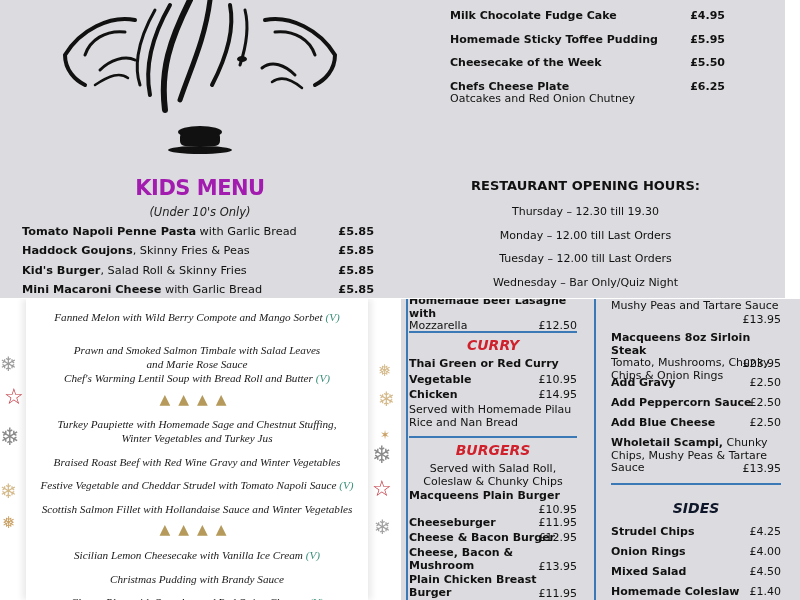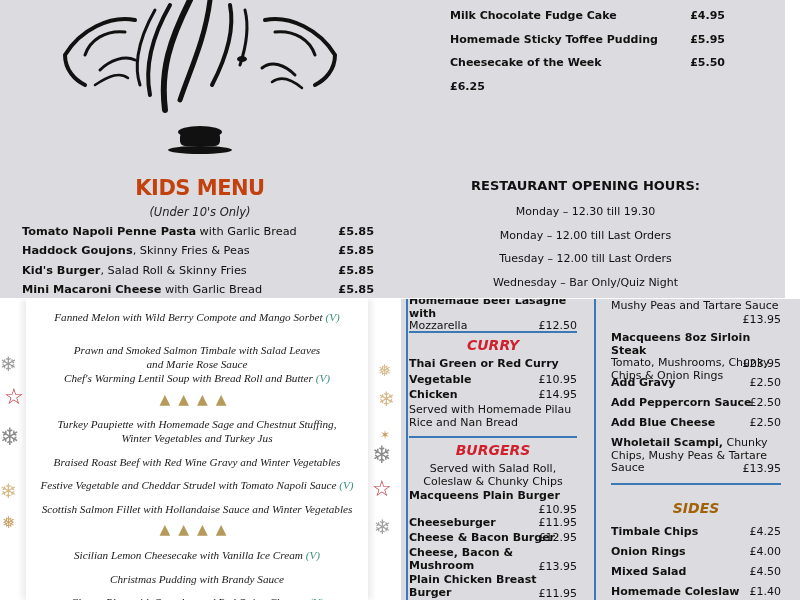--- a/index.html
+++ b/index.html
@@ -129,6 +129,7 @@
       <span>£5.50</span>
     </div>
     <div class="des-row">
+      <span><span>Chefs Cheese Plate</span><span class="desc">Oatcakes and Red Onion Chutney</span></span>
       <span>£6.25</span>
     </div>
   </div>

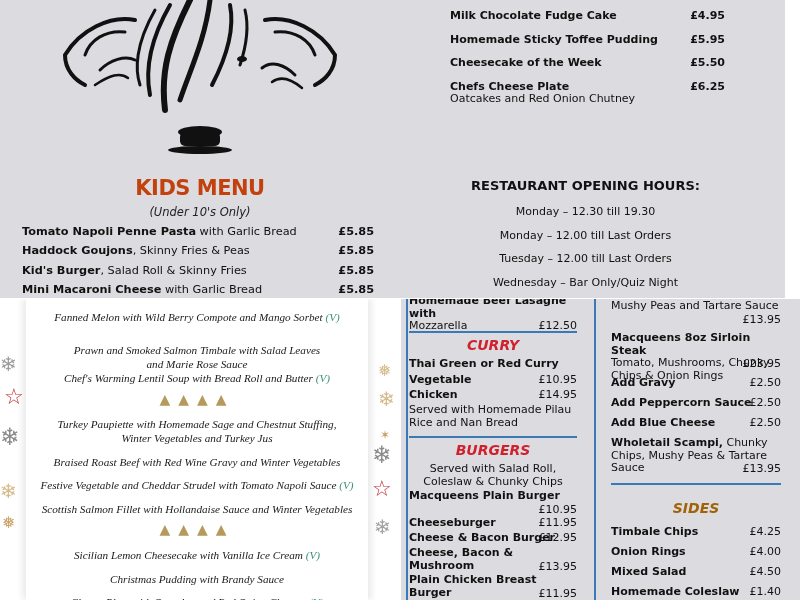--- a/index.html
+++ b/index.html
@@ -19,7 +19,7 @@
   
   .cow { position: absolute; left: 40px; top: -40px; width: 320px; height: 200px; }
   .kids-title { position: absolute; left: 0; width: 400px; top: 176px; text-align: center;
-    font-family: "DejaVu Sans", sans-serif; font-weight: 900; font-size: 21px; letter-spacing: -0.5px; color: #c2410c; }
+    font-family: "DejaVu Sans", sans-serif; font-weight: 900; font-size: 21px; letter-spacing: -0.5px; color: #a21caf; }
   .kids-sub { position: absolute; left: 0; width: 400px; top: 205px; text-align: center;
     font-style: italic; font-size: 11.5px; color: #222; }
   .kids-list { position: absolute; left: 22px; top: 222px; width: 352px; }

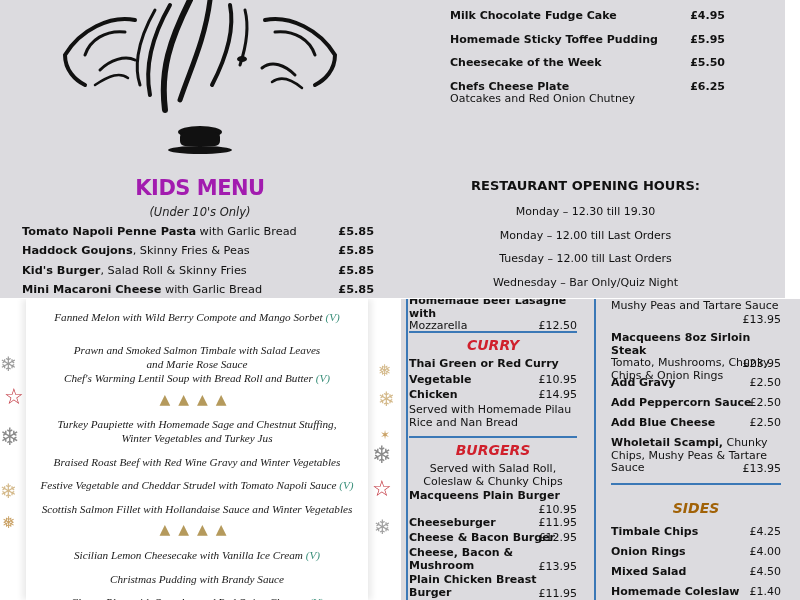--- a/index.html
+++ b/index.html
@@ -135,7 +135,7 @@
   </div>
   <div class="hours-title">RESTAURANT OPENING HOURS:</div>
   <div class="hours">
-    <div>Monday – 12.30 till 19.30</div>
+    <div>Thursday – 12.30 till 19.30</div>
     <div>Monday – 12.00 till Last Orders</div>
     <div>Tuesday – 12.00 till Last Orders</div>
     <div>Wednesday – Bar Only/Quiz Night</div>

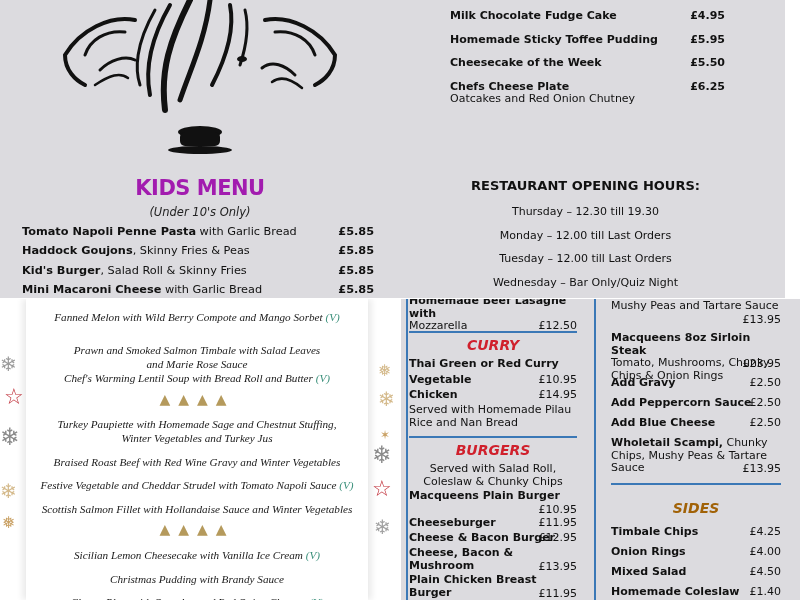--- a/index.html
+++ b/index.html
@@ -57,7 +57,7 @@
   .hr { position: absolute; left: 0; right: 0; height: 2px; background: #3b78b6; }
   .sect { position: absolute; left: 0; right: 0; text-align: center; font-weight: 900; font-style: italic; font-size: 14px; }
   .red { color: #d0202c; }
-  .green { color: #a16207; }
+  .green { color: #0f172a; }
   .centered { text-align: center; font-weight: normal; }
 </style>
 </head>

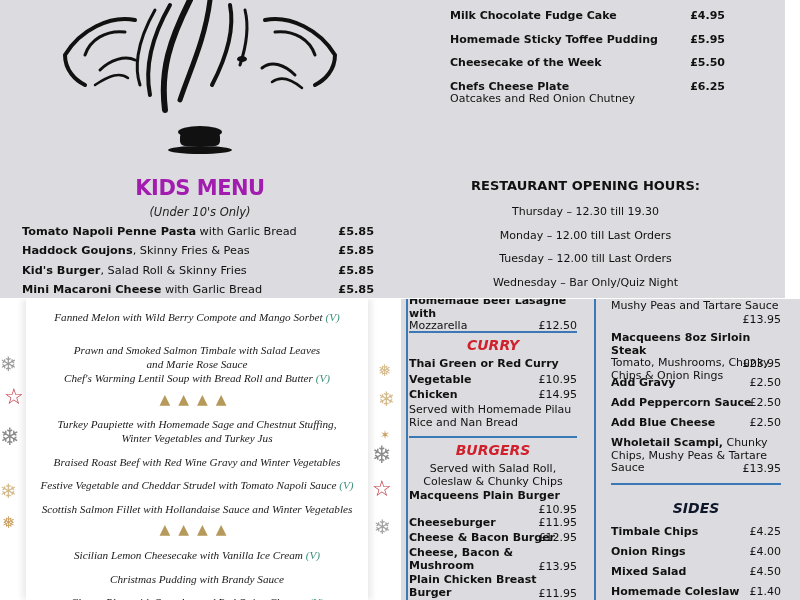--- a/index.html
+++ b/index.html
@@ -256,7 +256,7 @@
     <div class="hr" style="top:184px"></div>
     <div class="sect green" style="top:201px">SIDES</div>
     <div class="it" style="top:227px">
-      <b>Timbale Chips</b>
+      <b>Strudel Chips</b>
       <span class="p">£4.25</span>
     </div>
     <div class="it" style="top:247px">

